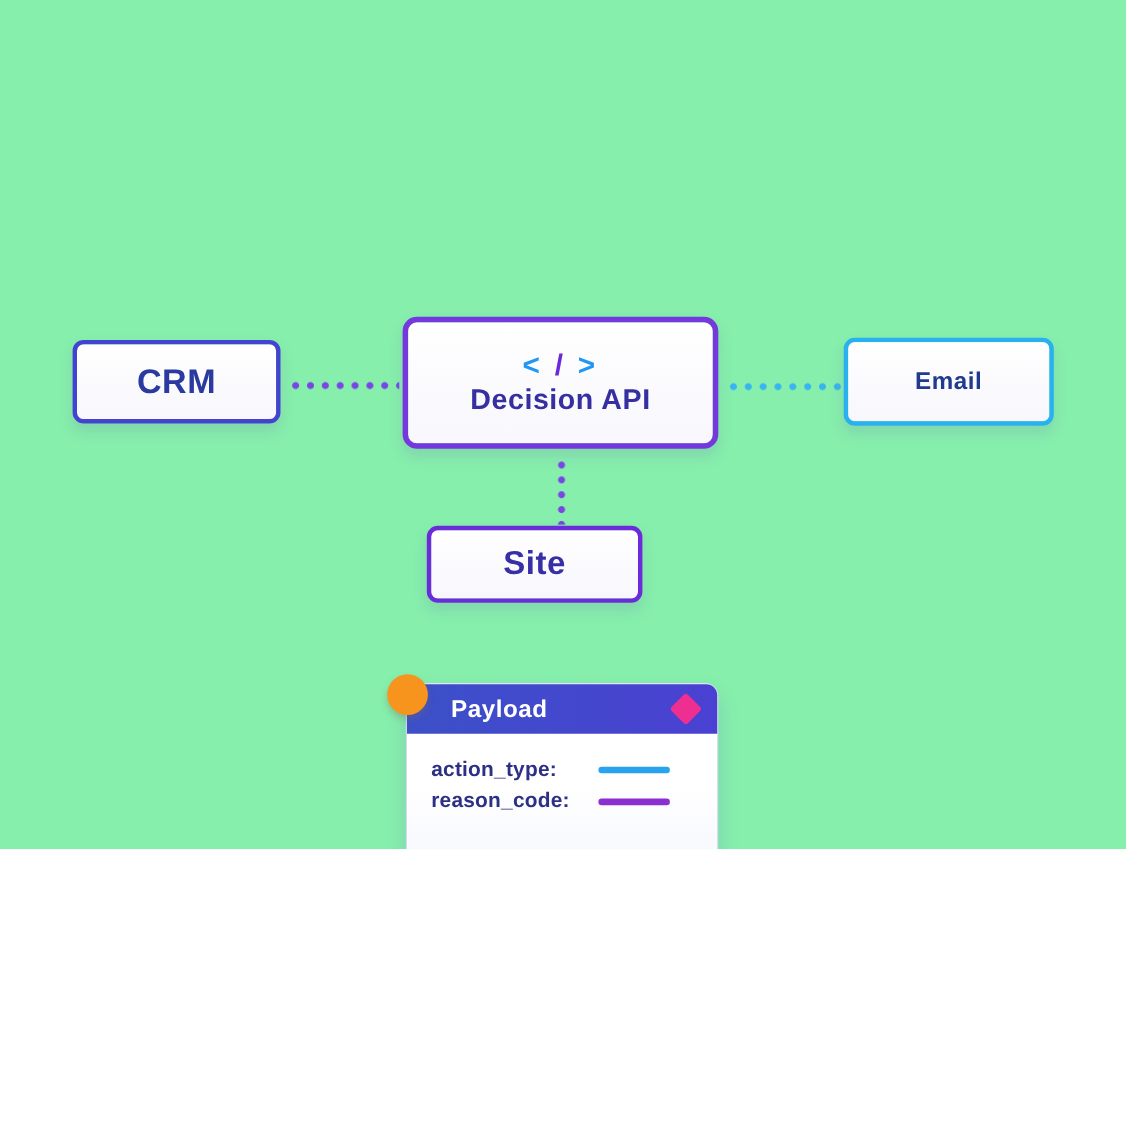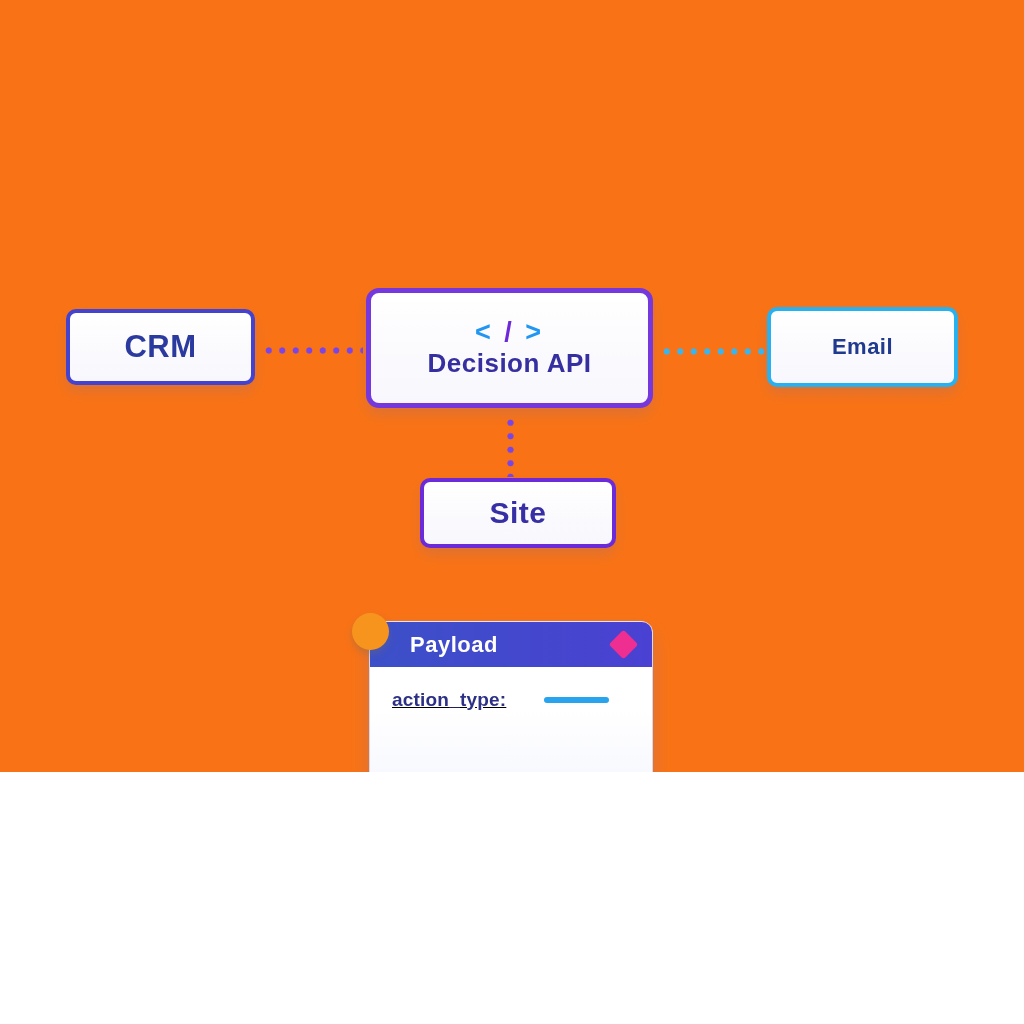--- a/index.html
+++ b/index.html
@@ -10,7 +10,7 @@
     position: relative;
     width: 1024px;
     height: 772px;
-    background: #f97316;
+    background: #86efac;
     overflow: hidden;
   }
 

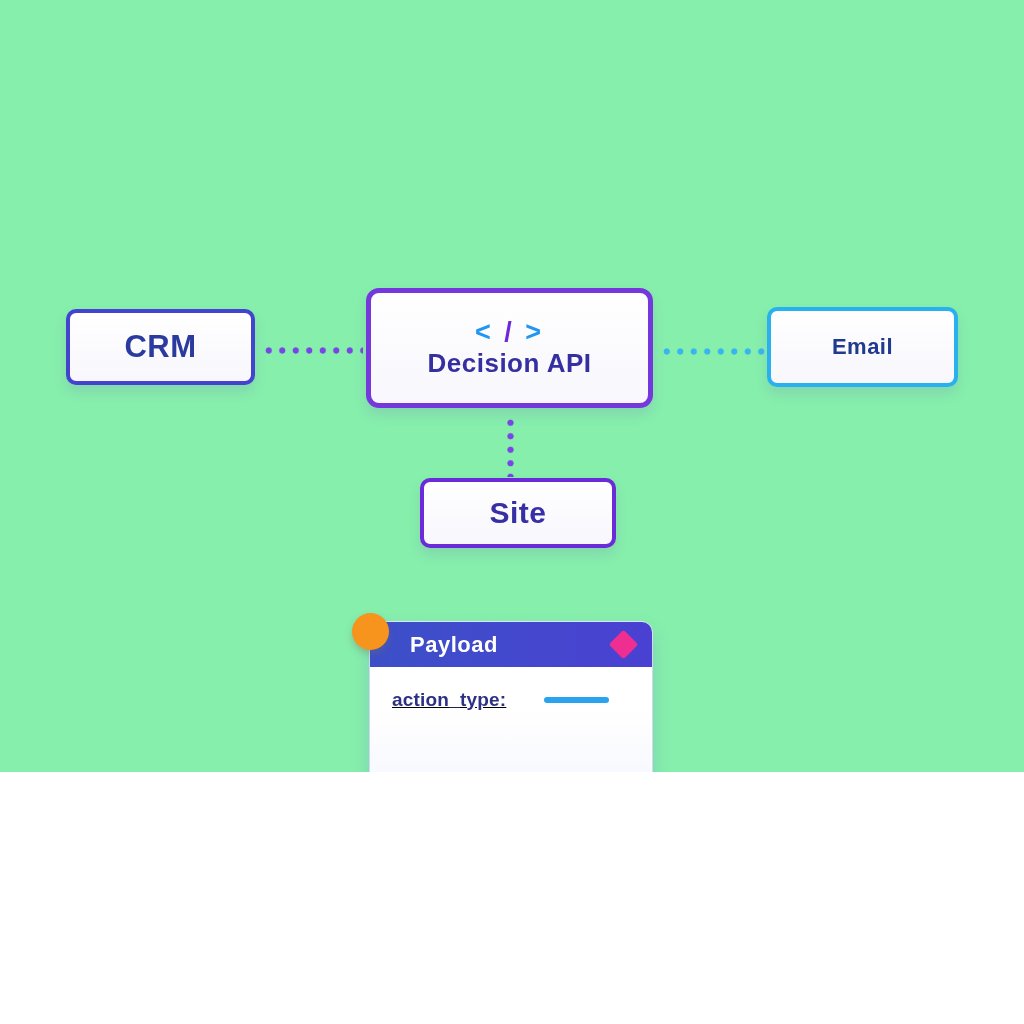--- a/index.html
+++ b/index.html
@@ -59,7 +59,7 @@
   .node-email .node-label { font-size: 22px; color: #1f3a8f; }
 
   .node-site {
-    left: 420px; top: 478px; width: 196px; height: 70px;
+    left: 388px; top: 478px; width: 196px; height: 70px;
     border: 4px solid #6c2bd9; border-radius: 10px;
   }
   .node-site .node-label { font-size: 30px; color: #372fa5; }

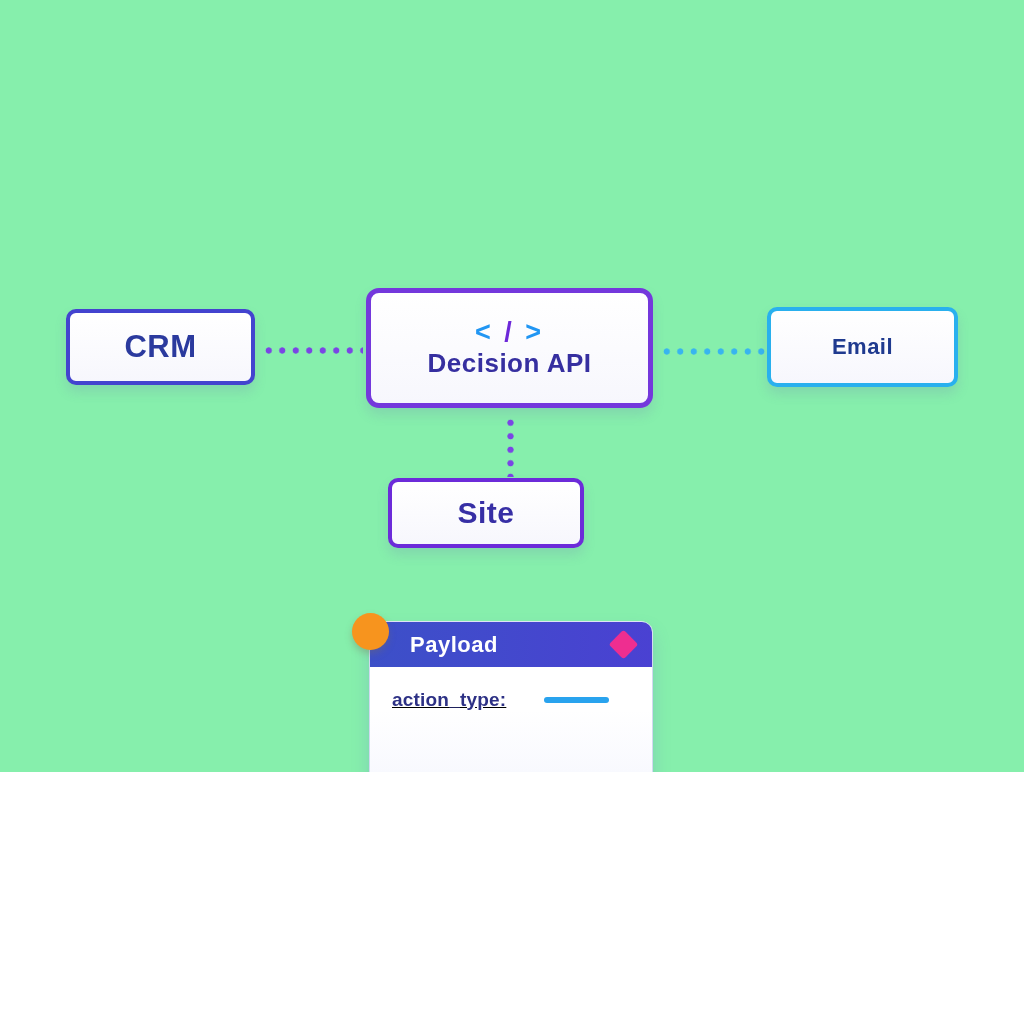--- a/index.html
+++ b/index.html
@@ -135,7 +135,6 @@
     display: flex;
     flex-direction: column;
     gap: 0;
-    text-decoration: underline;
   }
   .payload-row {
     display: flex;

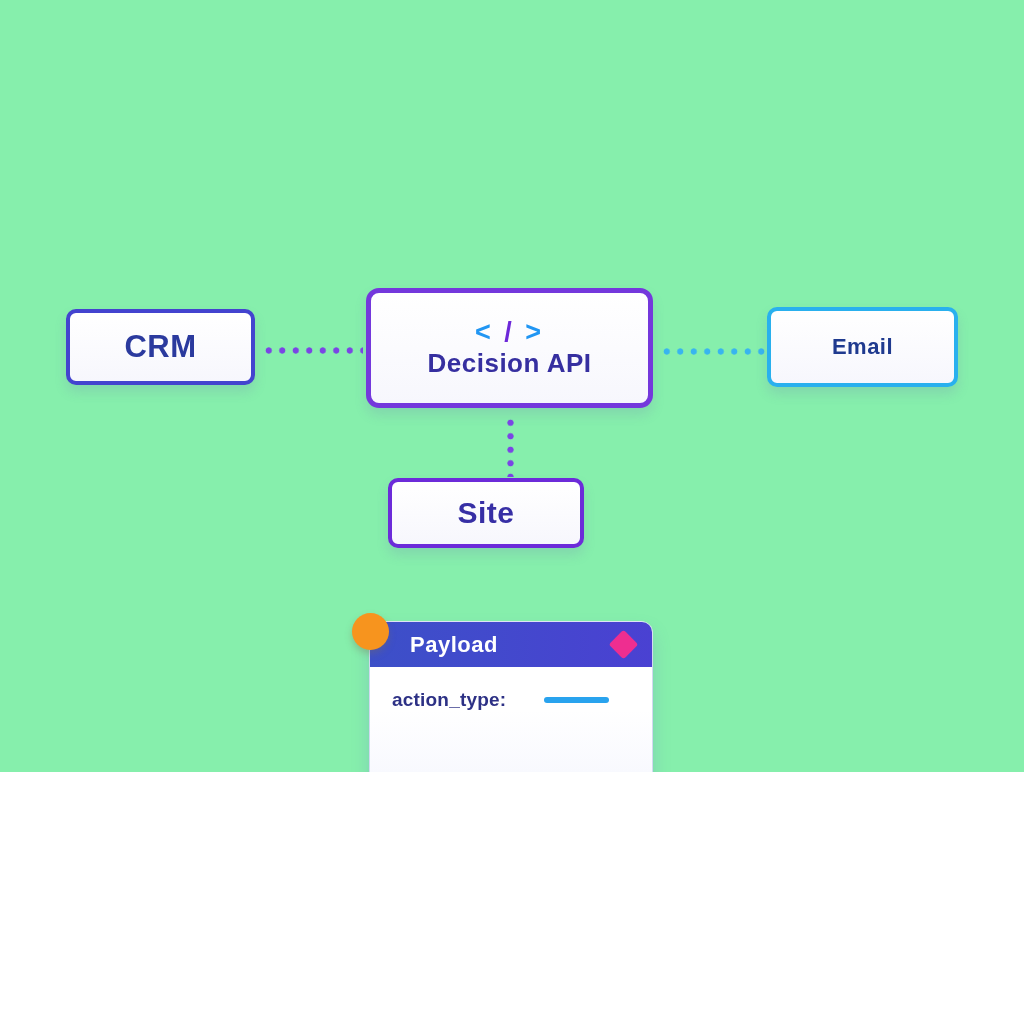--- a/index.html
+++ b/index.html
@@ -198,6 +198,10 @@
         <span class="field-label">action_type:</span>
         <span class="field-bar" style="background: rgb(41, 163, 238);"></span>
       </div>
+      <div class="payload-row">
+        <span class="field-label">reason_code:</span>
+        <span class="field-bar" style="background: rgb(139, 47, 208);"></span>
+      </div>
     </div>
   </div>
 

